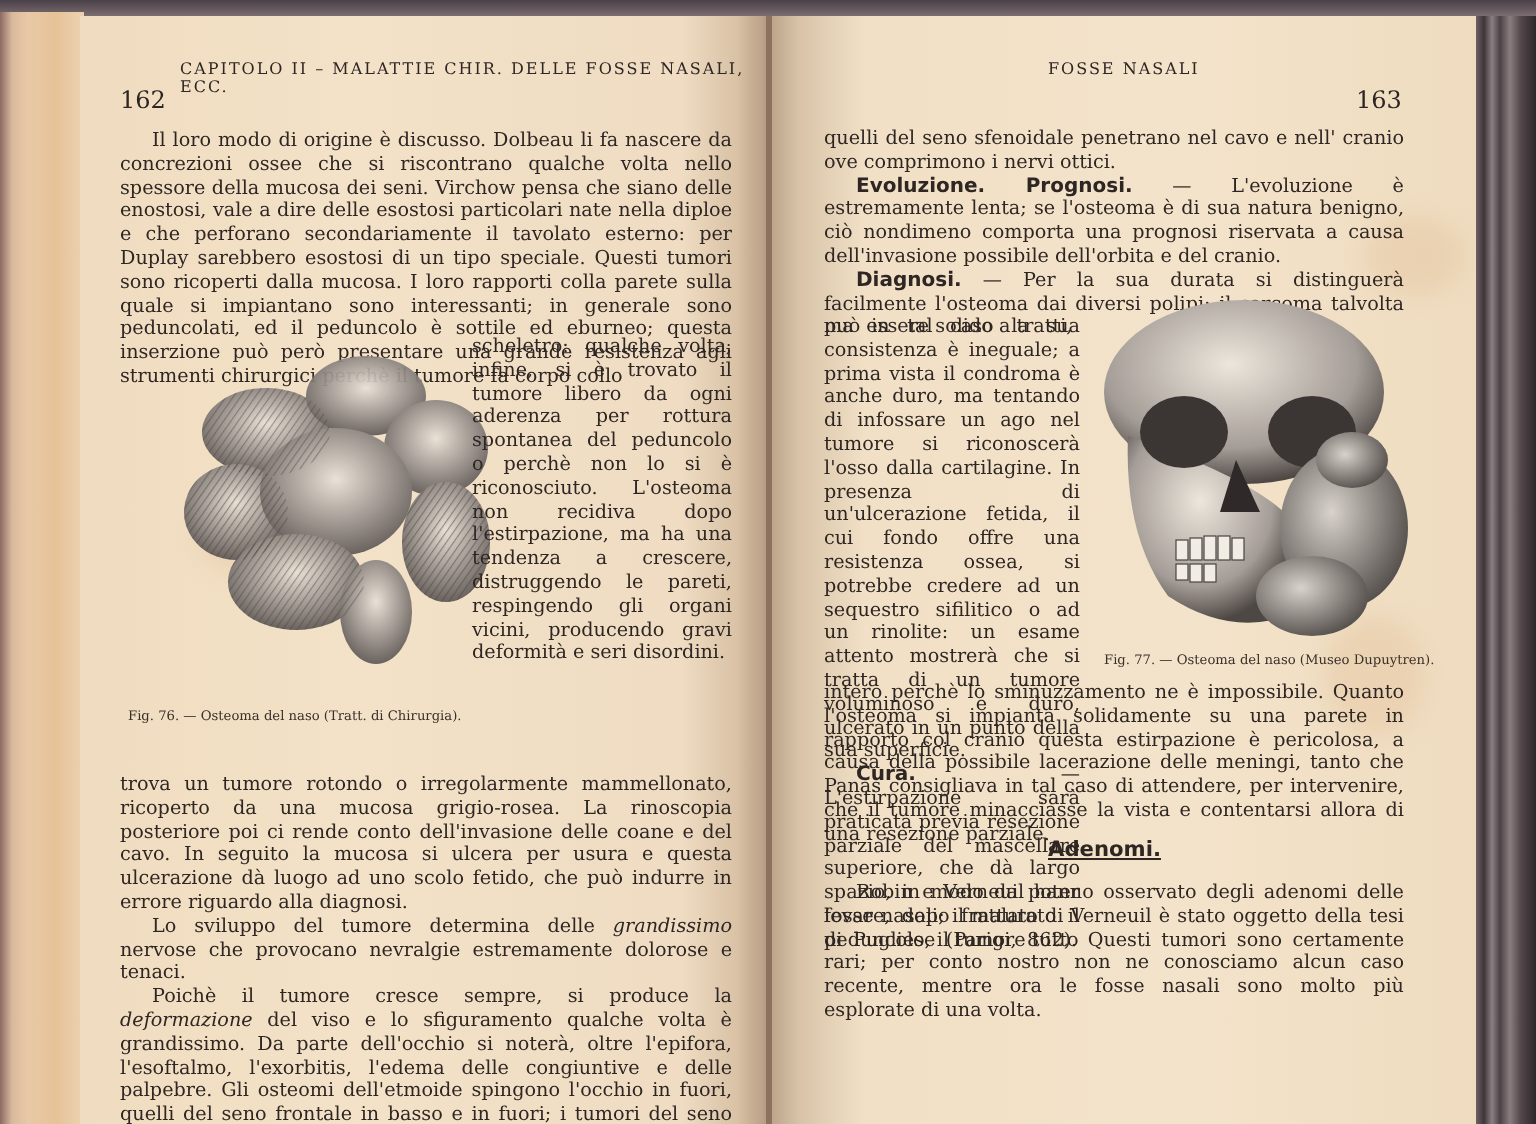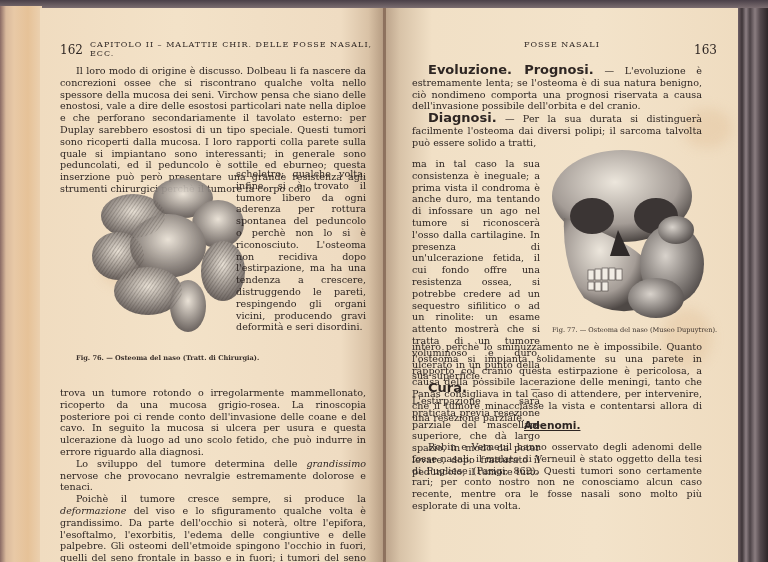--- a/index.html
+++ b/index.html
@@ -14,7 +14,7 @@
   .gutter { position:absolute; left:383px; top:8px; width:3px; height:554px; background:#7a5d4c; opacity:.7; }
   .edge-right { position:absolute; left:738px; top:8px; width:30px; height:554px;
     background:linear-gradient(90deg,#6f6066 0,#3e3538 4px,#8c7f83 8px,#4c4246 12px,#8a7d80 17px,#554a4e 22px,#2e2629 30px); }
-  .runhead { position:absolute; top:32px; font-size:8px; letter-spacing:1px; }
+  .runhead { position:absolute; top:22px; font-size:8px; letter-spacing:1px; }
   .pgnum { position:absolute; top:35px; font-size:12px; }
   .txt { position:absolute; font-size:9.6px; line-height:11.8px; text-align:justify; }
   .txt p { margin:0; }

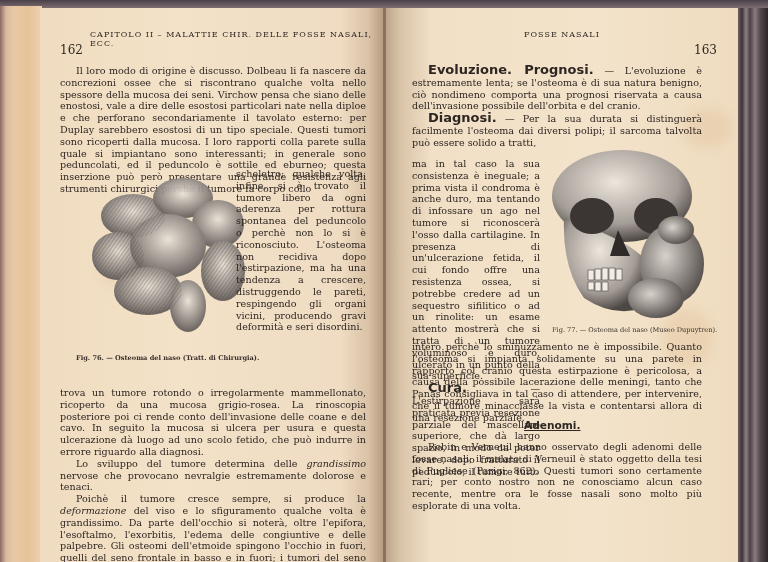--- a/index.html
+++ b/index.html
@@ -85,7 +85,7 @@
     <div class="stain" style="left:300px;top:100px;width:50px;height:40px;"></div>
     <div class="stain" style="left:280px;top:300px;width:50px;height:60px;"></div>
     <div class="runhead" style="left:142px;">FOSSE NASALI</div>
-    <div class="pgnum" style="left:312px;">163</div>
+    <div class="pgnum" style="left:296px;">163</div>
 
     <div class="txt" style="left:30px;top:56px;width:290px;">
       <p class="ind"><span class="b">Evoluzione. Prognosi.</span><span> — L'evoluzione è estremamente lenta; se l'osteoma è di sua natura benigno, ciò nondimeno comporta una prognosi riservata a causa dell'invasione possibile dell'orbita e del cranio.</span></p>

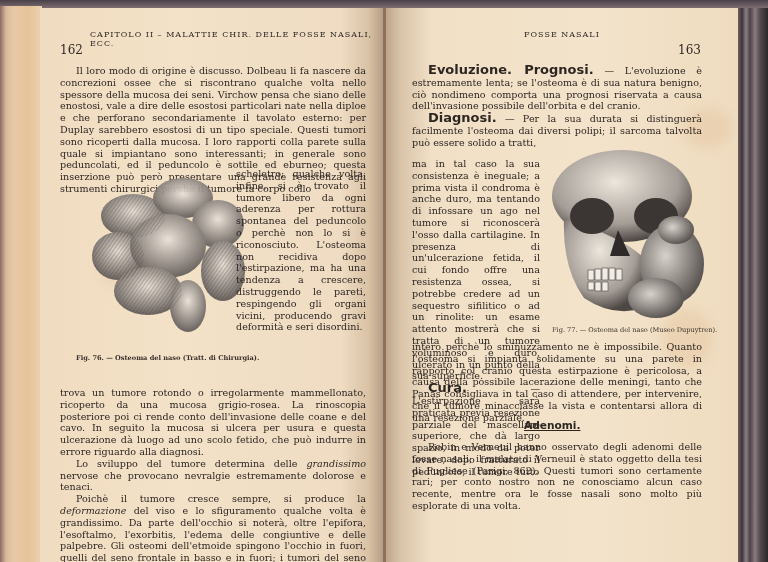--- a/index.html
+++ b/index.html
@@ -88,6 +88,7 @@
     <div class="pgnum" style="left:296px;">163</div>
 
     <div class="txt" style="left:30px;top:56px;width:290px;">
+      <p>quelli del seno sfenoidale penetrano nel cavo e nell' cranio ove comprimono i nervi ottici.</p>
       <p class="ind"><span class="b">Evoluzione. Prognosi.</span><span> — L'evoluzione è estremamente lenta; se l'osteoma è di sua natura benigno, ciò nondimeno comporta una prognosi riservata a causa dell'invasione possibile dell'orbita e del cranio.</span></p>
       <p class="ind"><span class="b">Diagnosi.</span><span> — Per la sua durata si distinguerà facilmente l'osteoma dai diversi polipi; il sarcoma talvolta può essere solido a tratti,</span></p>
     </div>

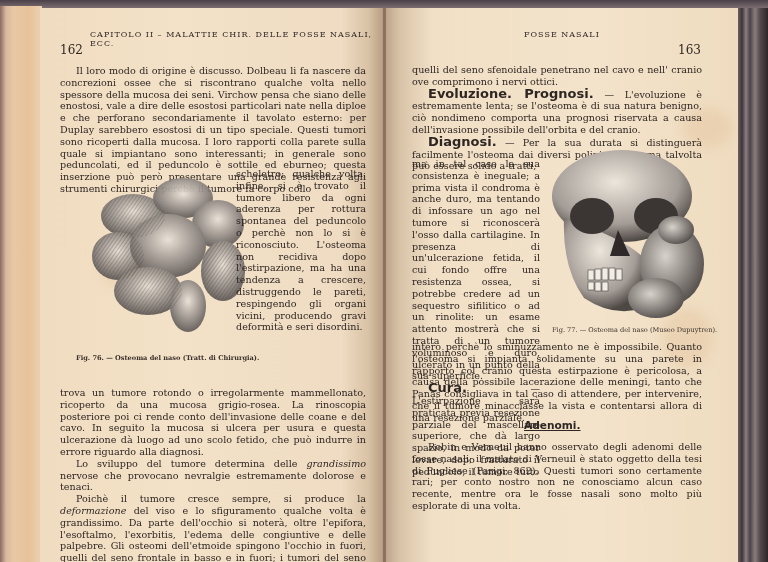--- a/index.html
+++ b/index.html
@@ -19,7 +19,7 @@
   .txt { position:absolute; font-size:9.6px; line-height:11.8px; text-align:justify; }
   .txt p { margin:0; }
   .ind { text-indent:16px; }
-  .b { font-family:"DejaVu Sans", sans-serif; font-weight:bold; font-size:13px; }
+  .b { font-family:"DejaVu Sans", sans-serif; font-weight:bold; font-size:10px; }
   .i { font-style:italic; }
   .caption { position:absolute; font-size:6.6px; color:#3a302b; }
   .h { position:absolute; font-weight:bold; font-size:10.6px; font-family:"DejaVu Sans", sans-serif;text-decoration:underline; }

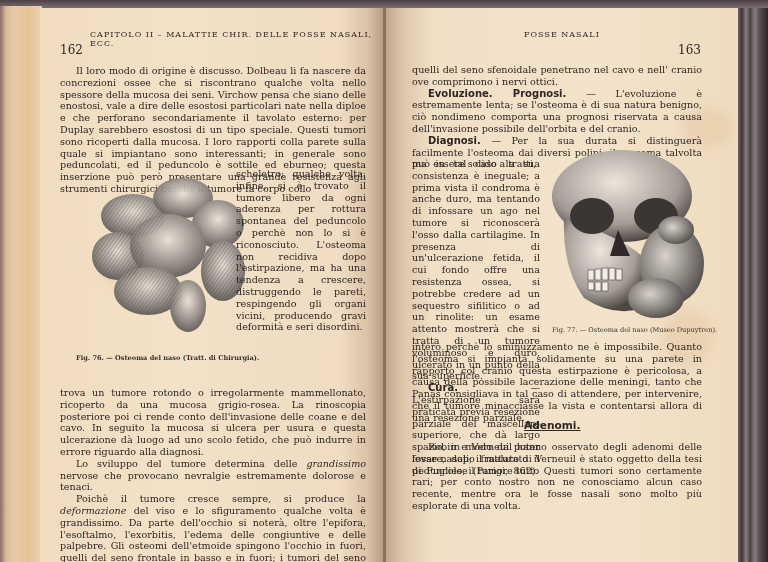--- a/index.html
+++ b/index.html
@@ -72,7 +72,7 @@
       <p>scheletro: qualche volta, infine, si è trovato il tumore libero da ogni aderenza per rottura spontanea del peduncolo o perchè non lo si è riconosciuto. L'osteoma non recidiva dopo l'estirpazione, ma ha una tendenza a crescere, distruggendo le pareti, respingendo gli organi vicini, producendo gravi deformità e seri disordini.</p>
     </div>
 
-    <div class="caption" style="left:36px;top:346px;font-weight:bold;">Fig. 76. — Osteoma del naso (Tratt. di Chirurgia).</div>
+    <div class="caption" style="left:24px;top:346px;">Fig. 76. — Osteoma del naso (Tratt. di Chirurgia).</div>
 
     <div class="txt" style="left:20px;top:379px;width:306px;">
       <p>trova un tumore rotondo o irregolarmente mammellonato, ricoperto da una mucosa grigio-rosea. La rinoscopia posteriore poi ci rende conto dell'invasione delle coane e del cavo. In seguito la mucosa si ulcera per usura e questa ulcerazione dà luogo ad uno scolo fetido, che può indurre in errore riguardo alla diagnosi.</p>

